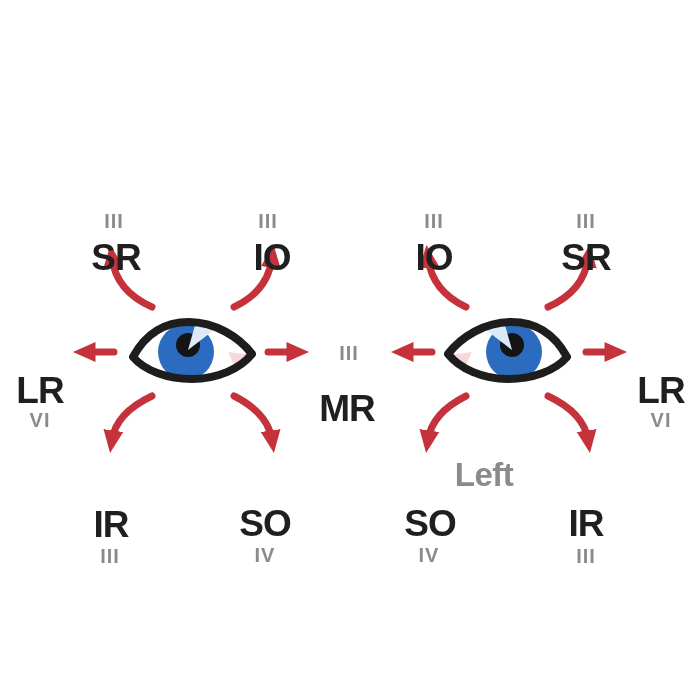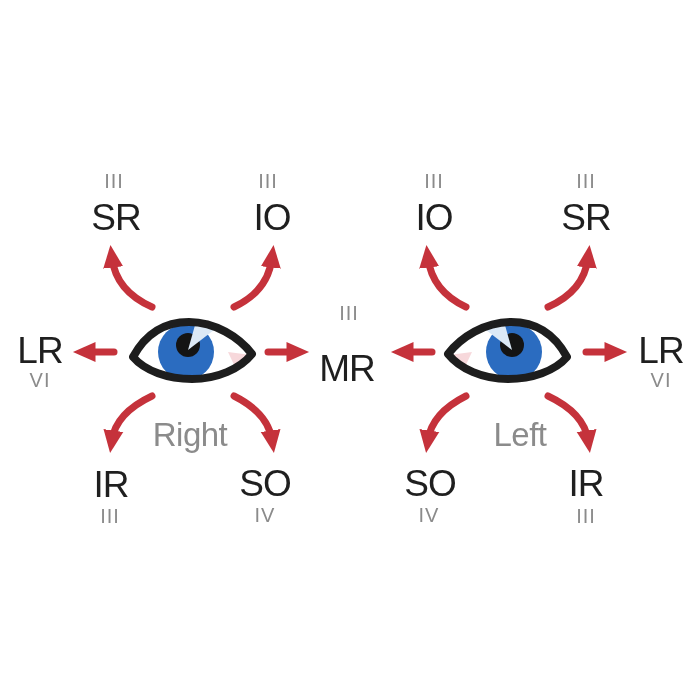--- a/index.html
+++ b/index.html
@@ -12,7 +12,7 @@
   .diagram-svg{position:absolute;left:0;top:0;}
   .label{
     position:absolute;transform:translate(-50%,-50%);
-    font-weight:normal;white-space:nowrap;line-height:1;
+    font-weight:bold;white-space:nowrap;line-height:1;margin-top:40px;
   }
   .muscle{font-size:37px;color:var(--label-black,#1f1f1f);letter-spacing:-1px;}
   .nerve{font-size:20px;color:var(--nerve-gray,#8b8b8b);letter-spacing:1px;}

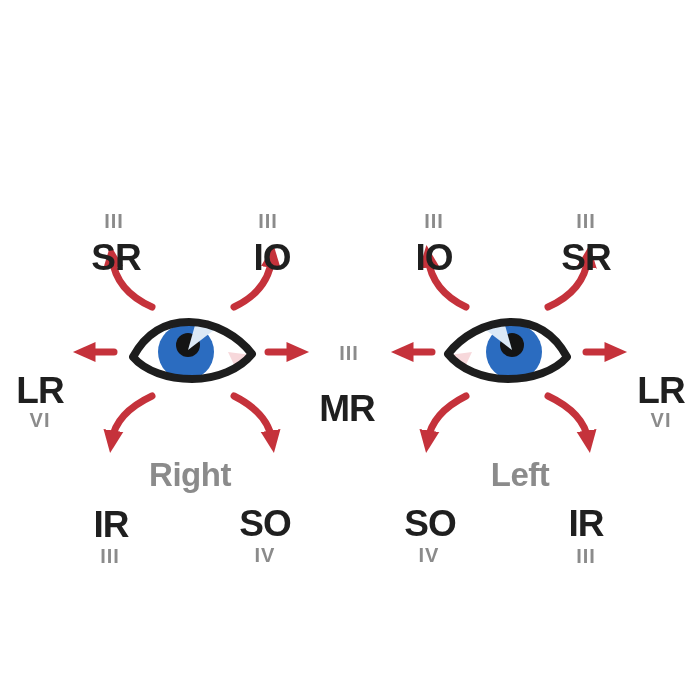--- a/index.html
+++ b/index.html
@@ -88,7 +88,6 @@
   <div class="label nerve" style="left:110px;top:516px">III</div>
   <div class="label muscle" style="left:265px;top:483px">SO</div>
   <div class="label nerve" style="left:265px;top:515px">IV</div>
-  <div class="label caption" style="left:190px;top:434px">Right</div>
 
   <div class="label nerve" style="left:349px;top:313px">III</div>
   <div class="label muscle" style="left:347px;top:368px">MR</div>

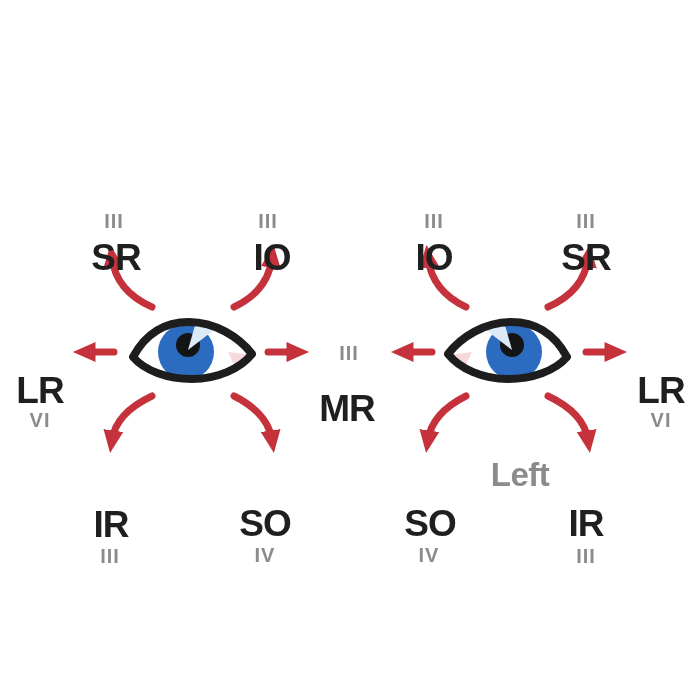--- a/index.html
+++ b/index.html
@@ -102,7 +102,7 @@
   <div class="label nerve" style="left:429px;top:515px">IV</div>
   <div class="label muscle" style="left:586px;top:483px">IR</div>
   <div class="label nerve" style="left:586px;top:516px">III</div>
-  <div class="label caption" style="left:520px;top:434px">Left</div>
+  <div class="label caption" style="left:484px;top:434px">Left</div>
 
 </div>
 

